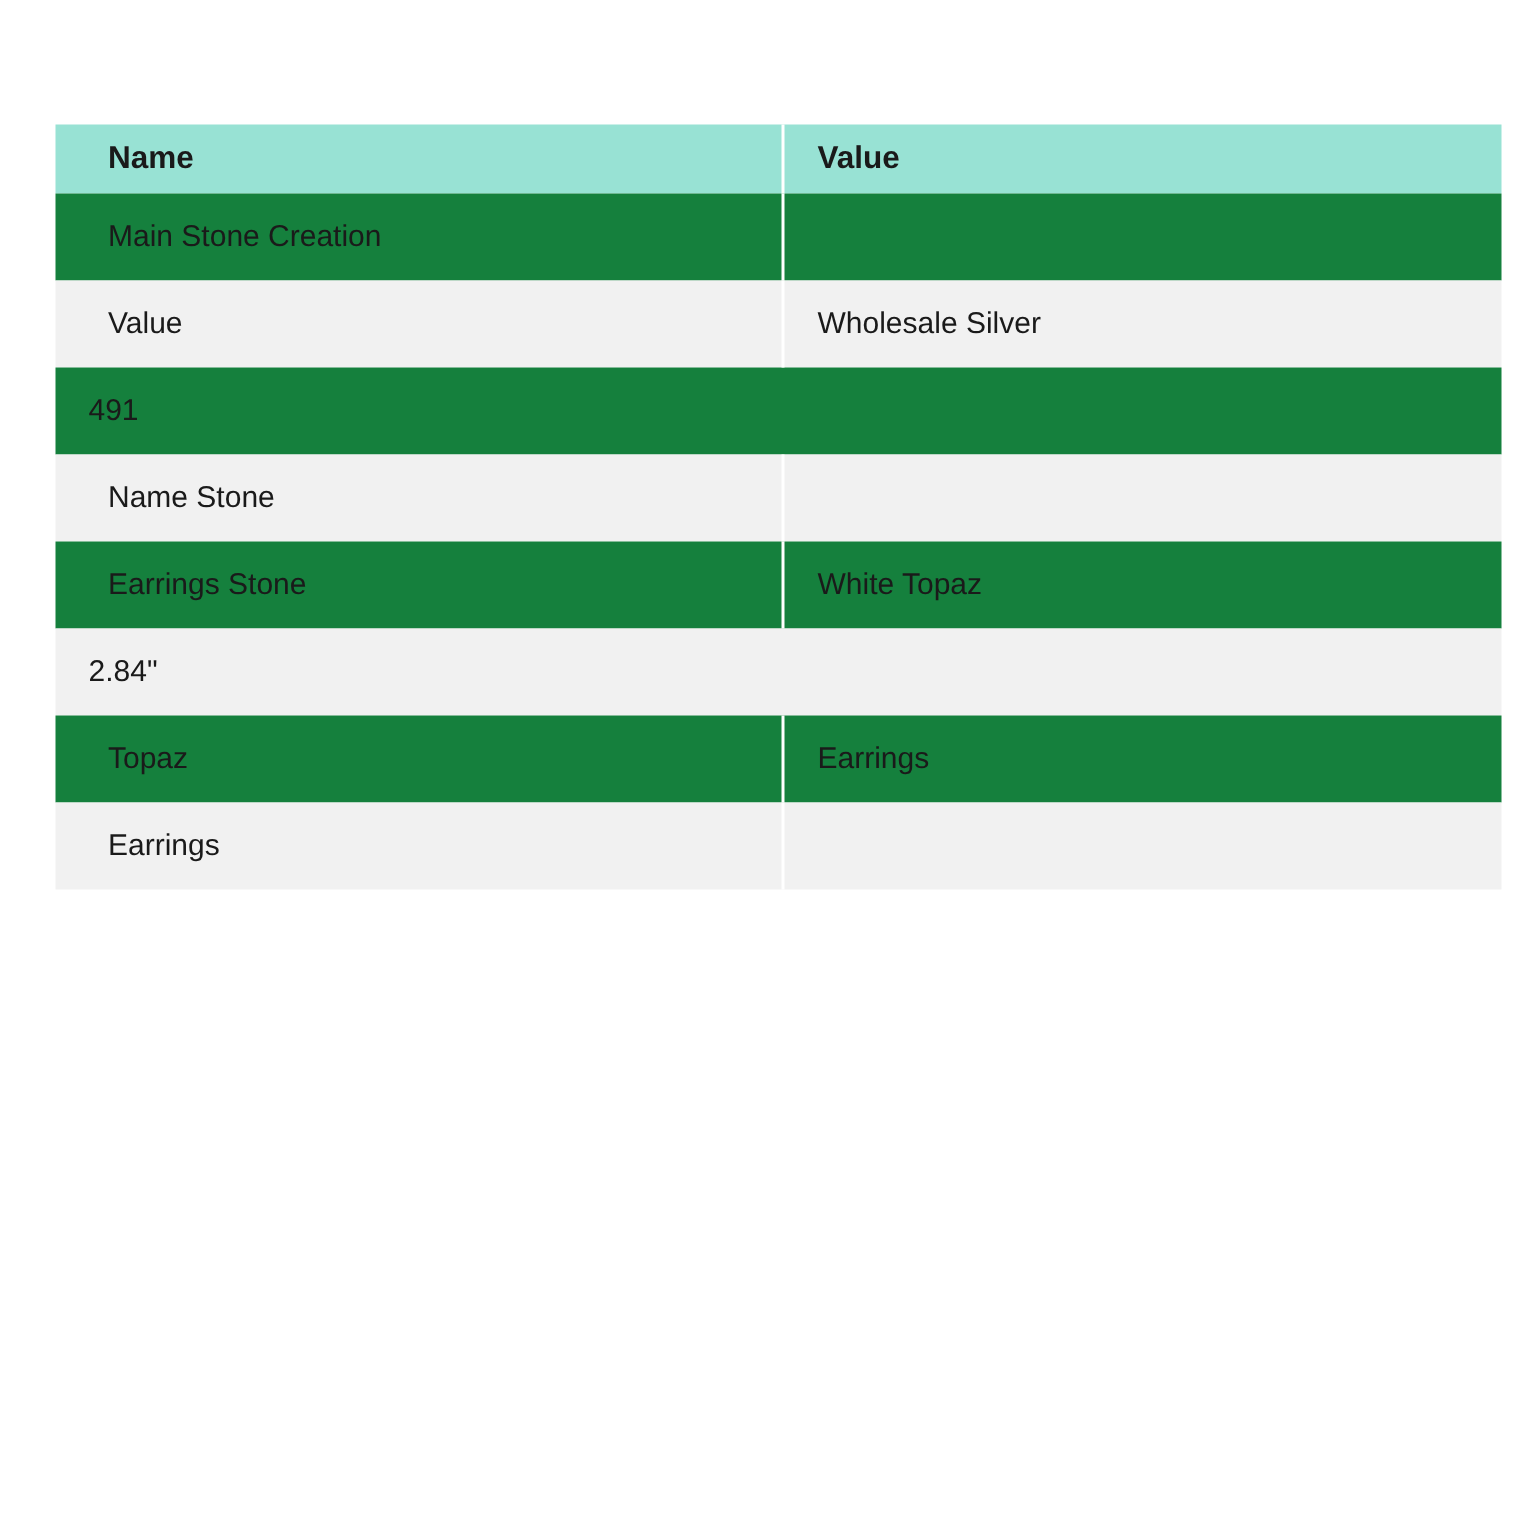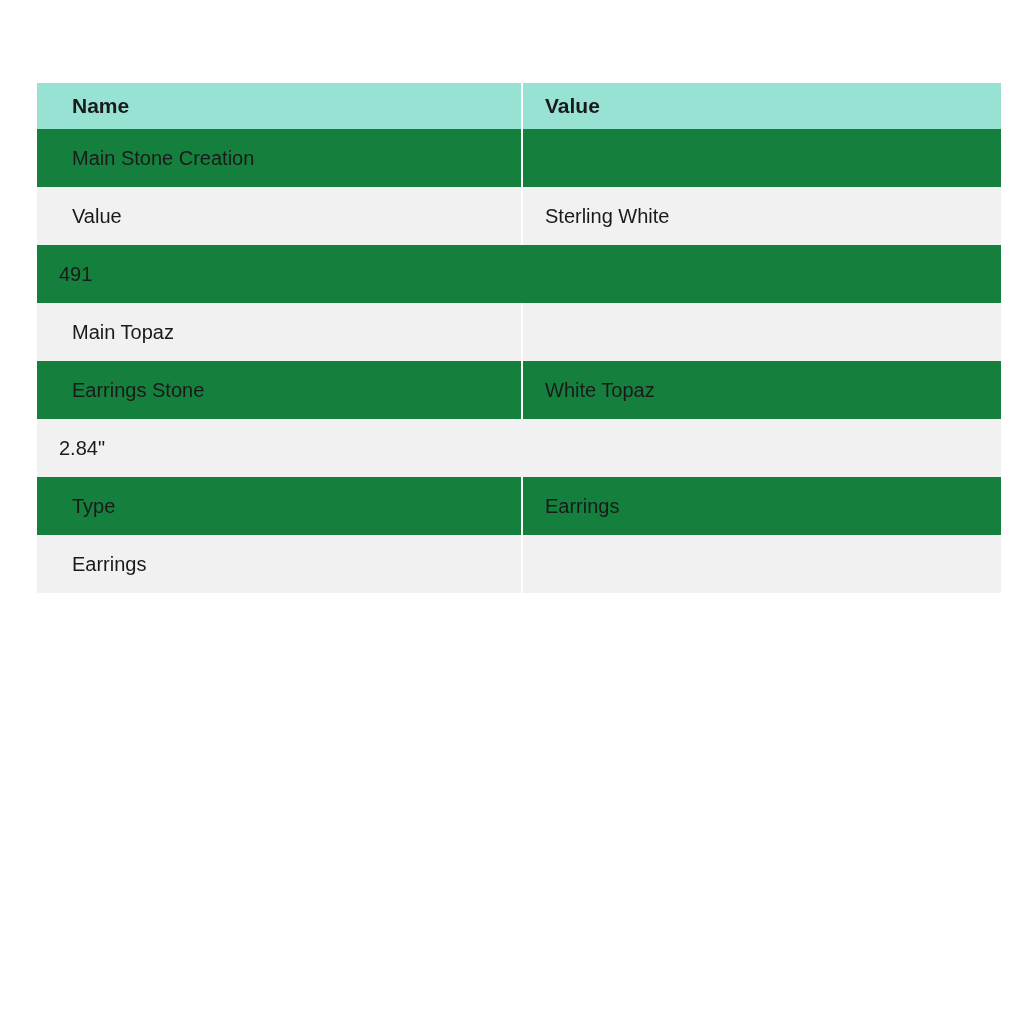--- a/index.html
+++ b/index.html
@@ -64,7 +64,7 @@
 
   <div class="t-row">
     <div class="cell name">Value</div>
-    <div class="cell value">Sterling White</div>
+    <div class="cell value">Wholesale Silver</div>
   </div>
 
   <div class="t-row">

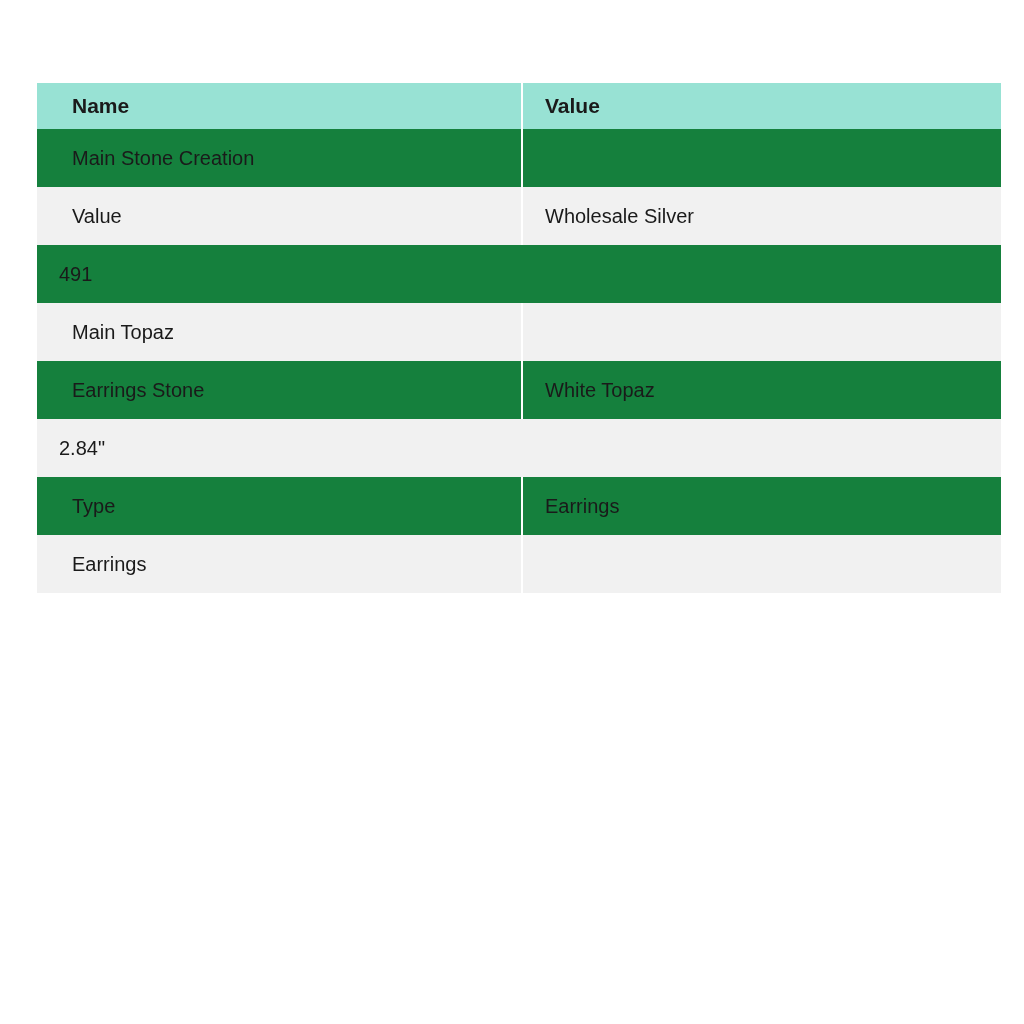--- a/index.html
+++ b/index.html
@@ -72,7 +72,7 @@
   </div>
 
   <div class="t-row">
-    <div class="cell name">Main Topaz</div>
+    <div class="cell name">Name Stone</div>
   </div>
 
   <div class="t-row">

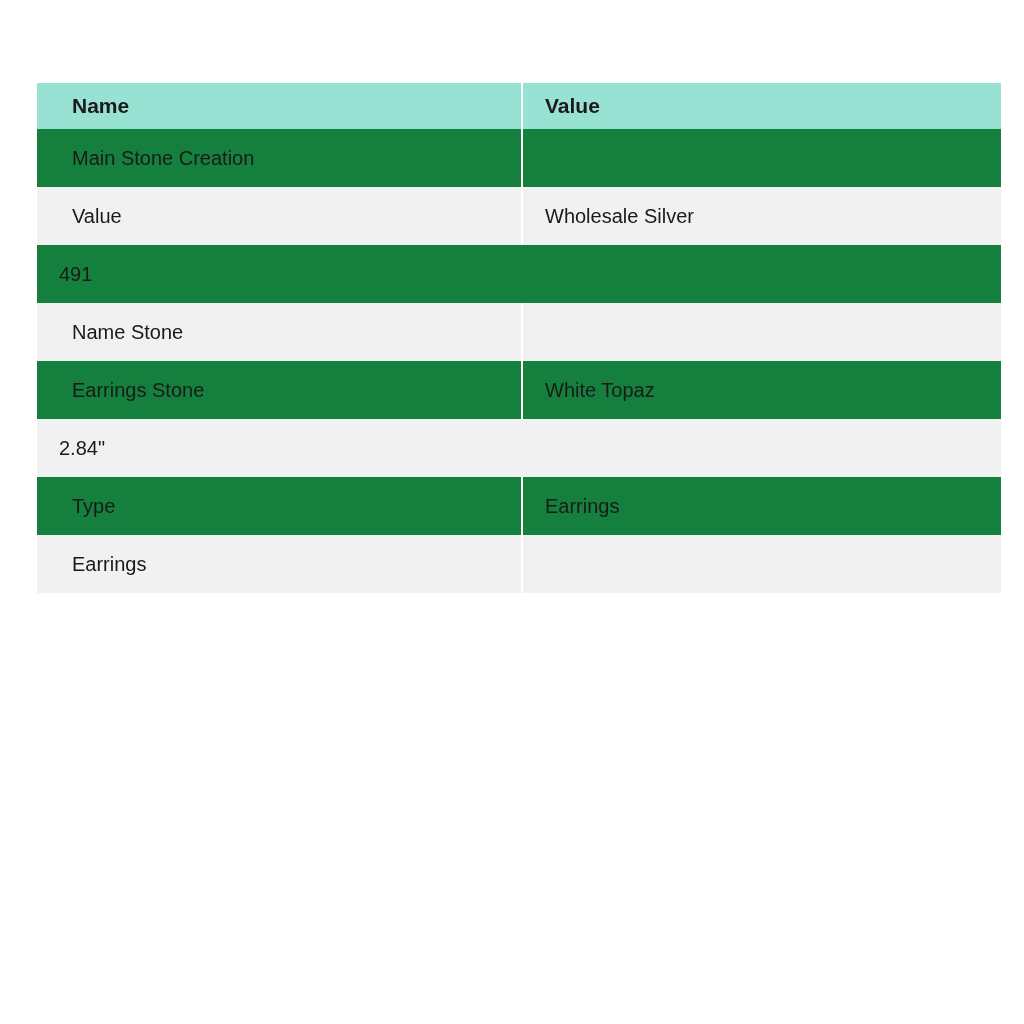--- a/index.html
+++ b/index.html
@@ -85,7 +85,7 @@
   </div>
 
   <div class="t-row">
-    <div class="cell name">Type</div>
+    <div class="cell name">Topaz</div>
     <div class="cell value">Earrings</div>
   </div>
 

